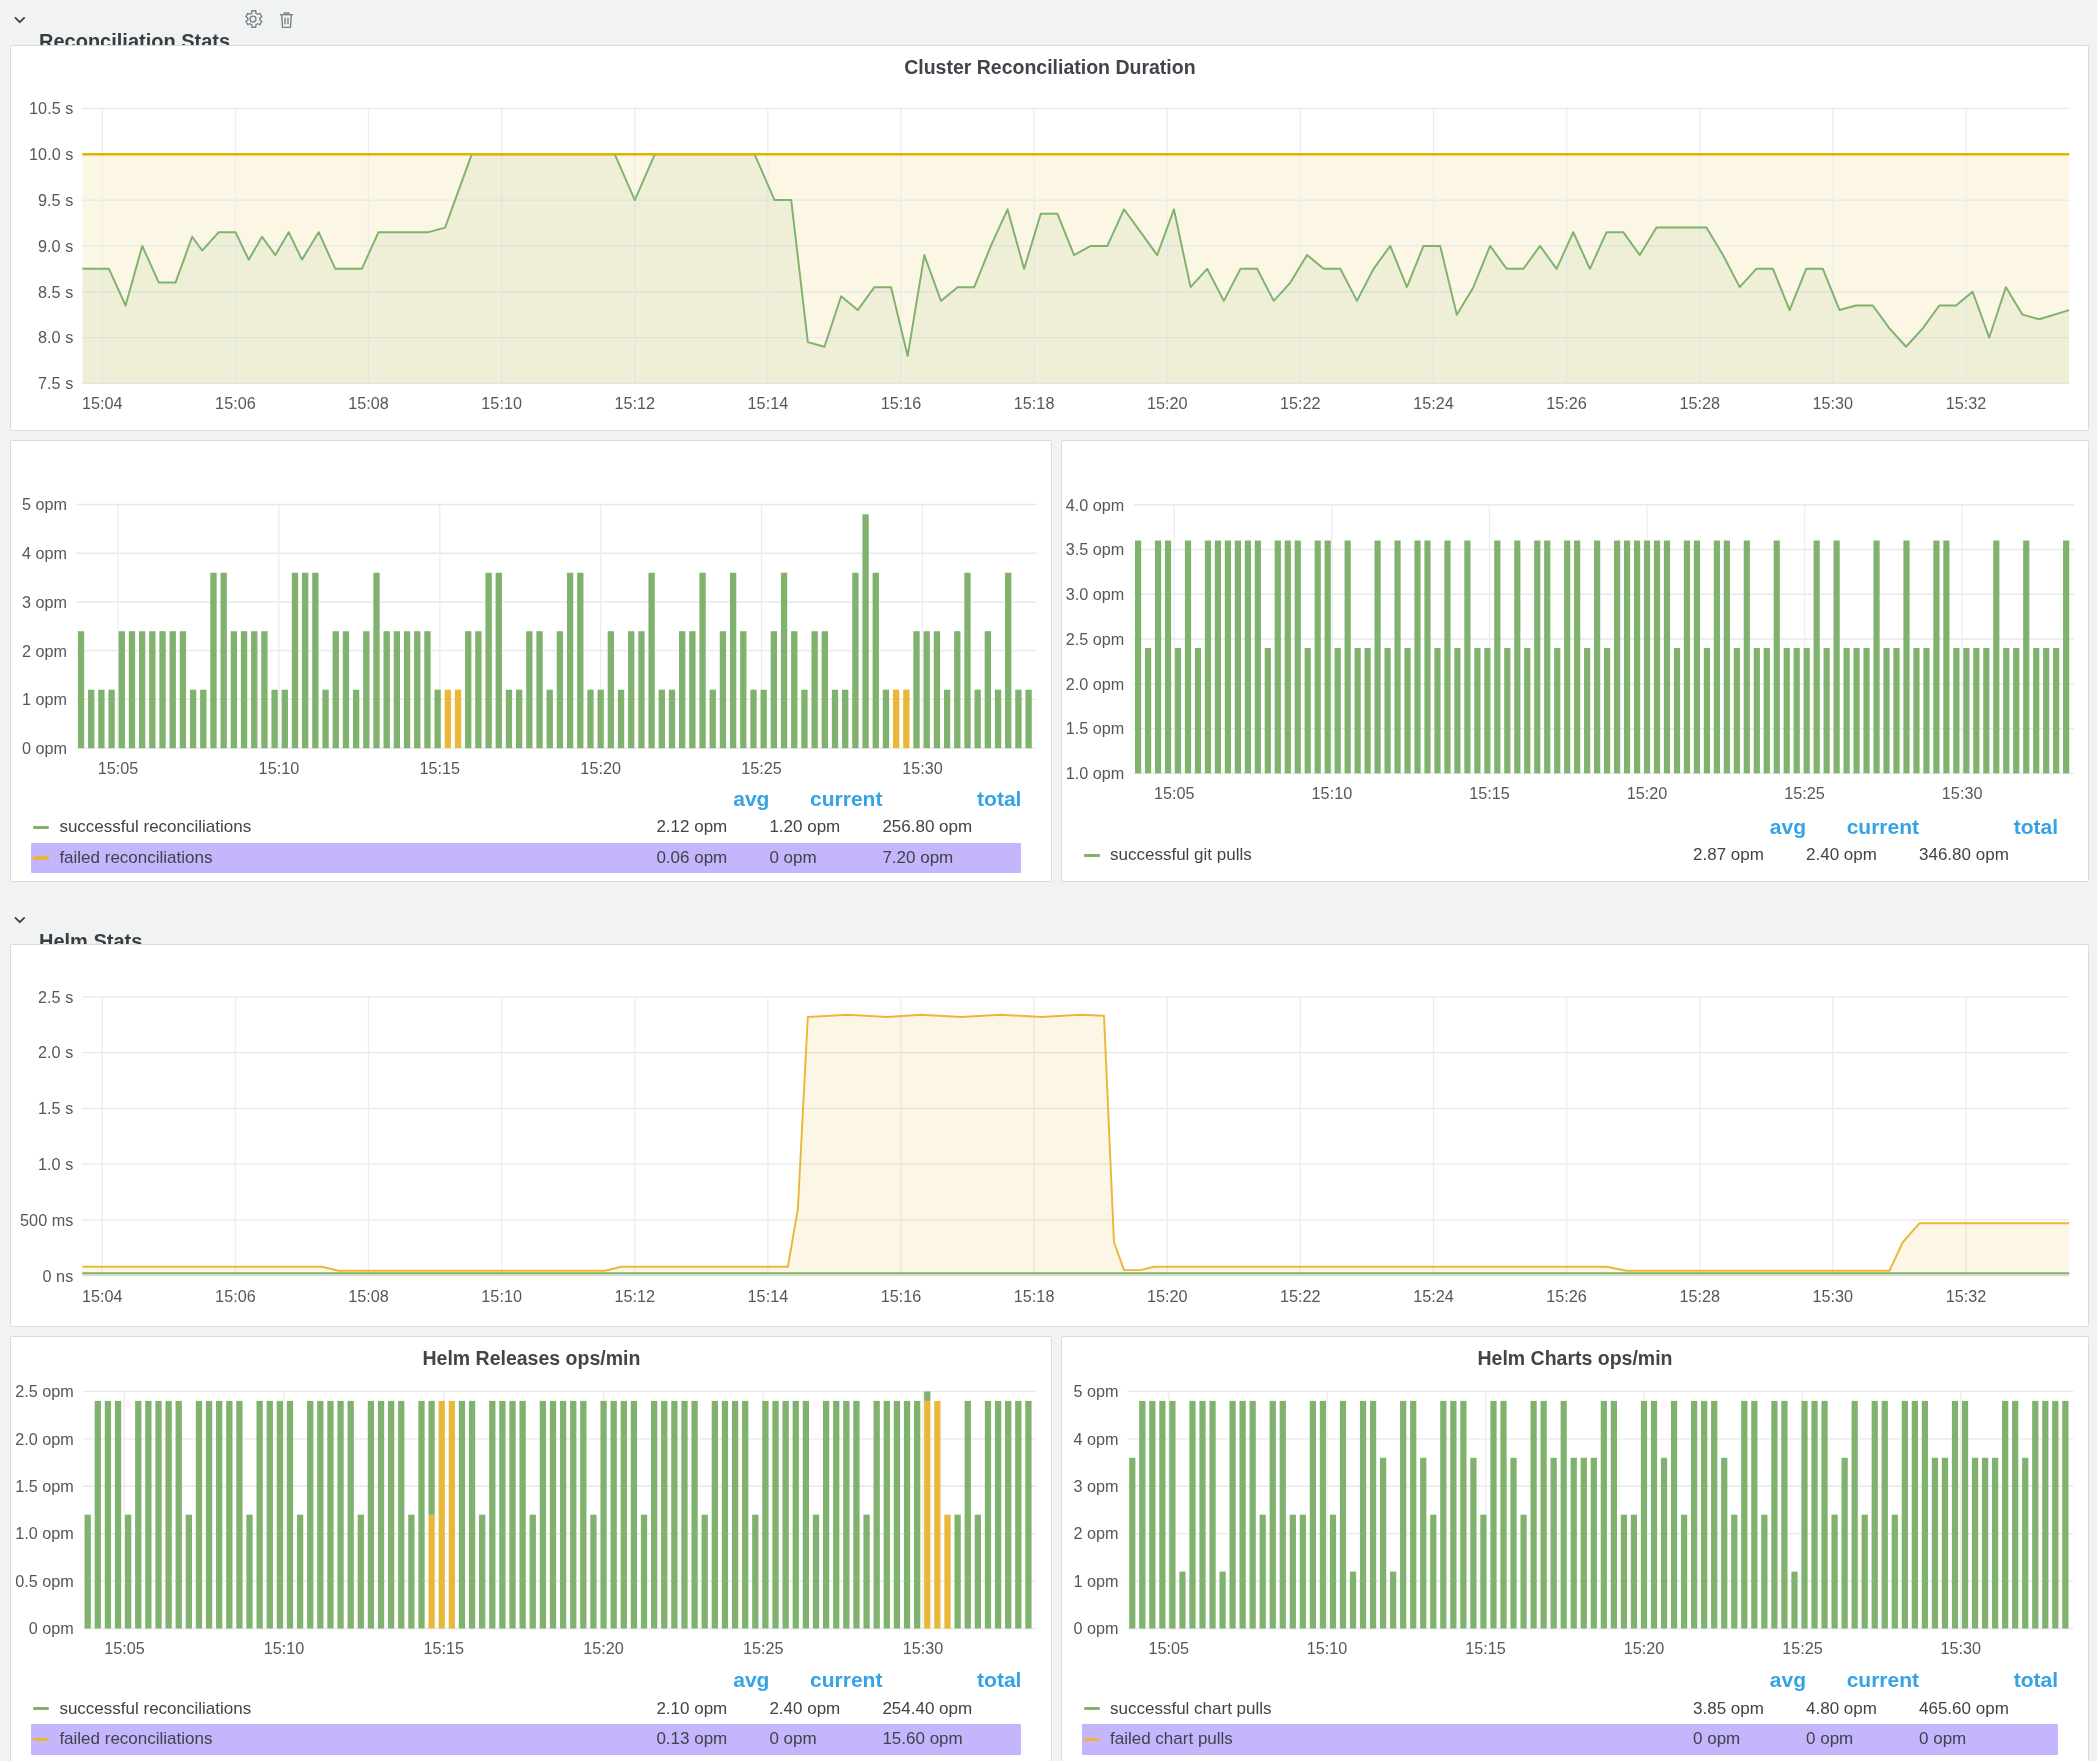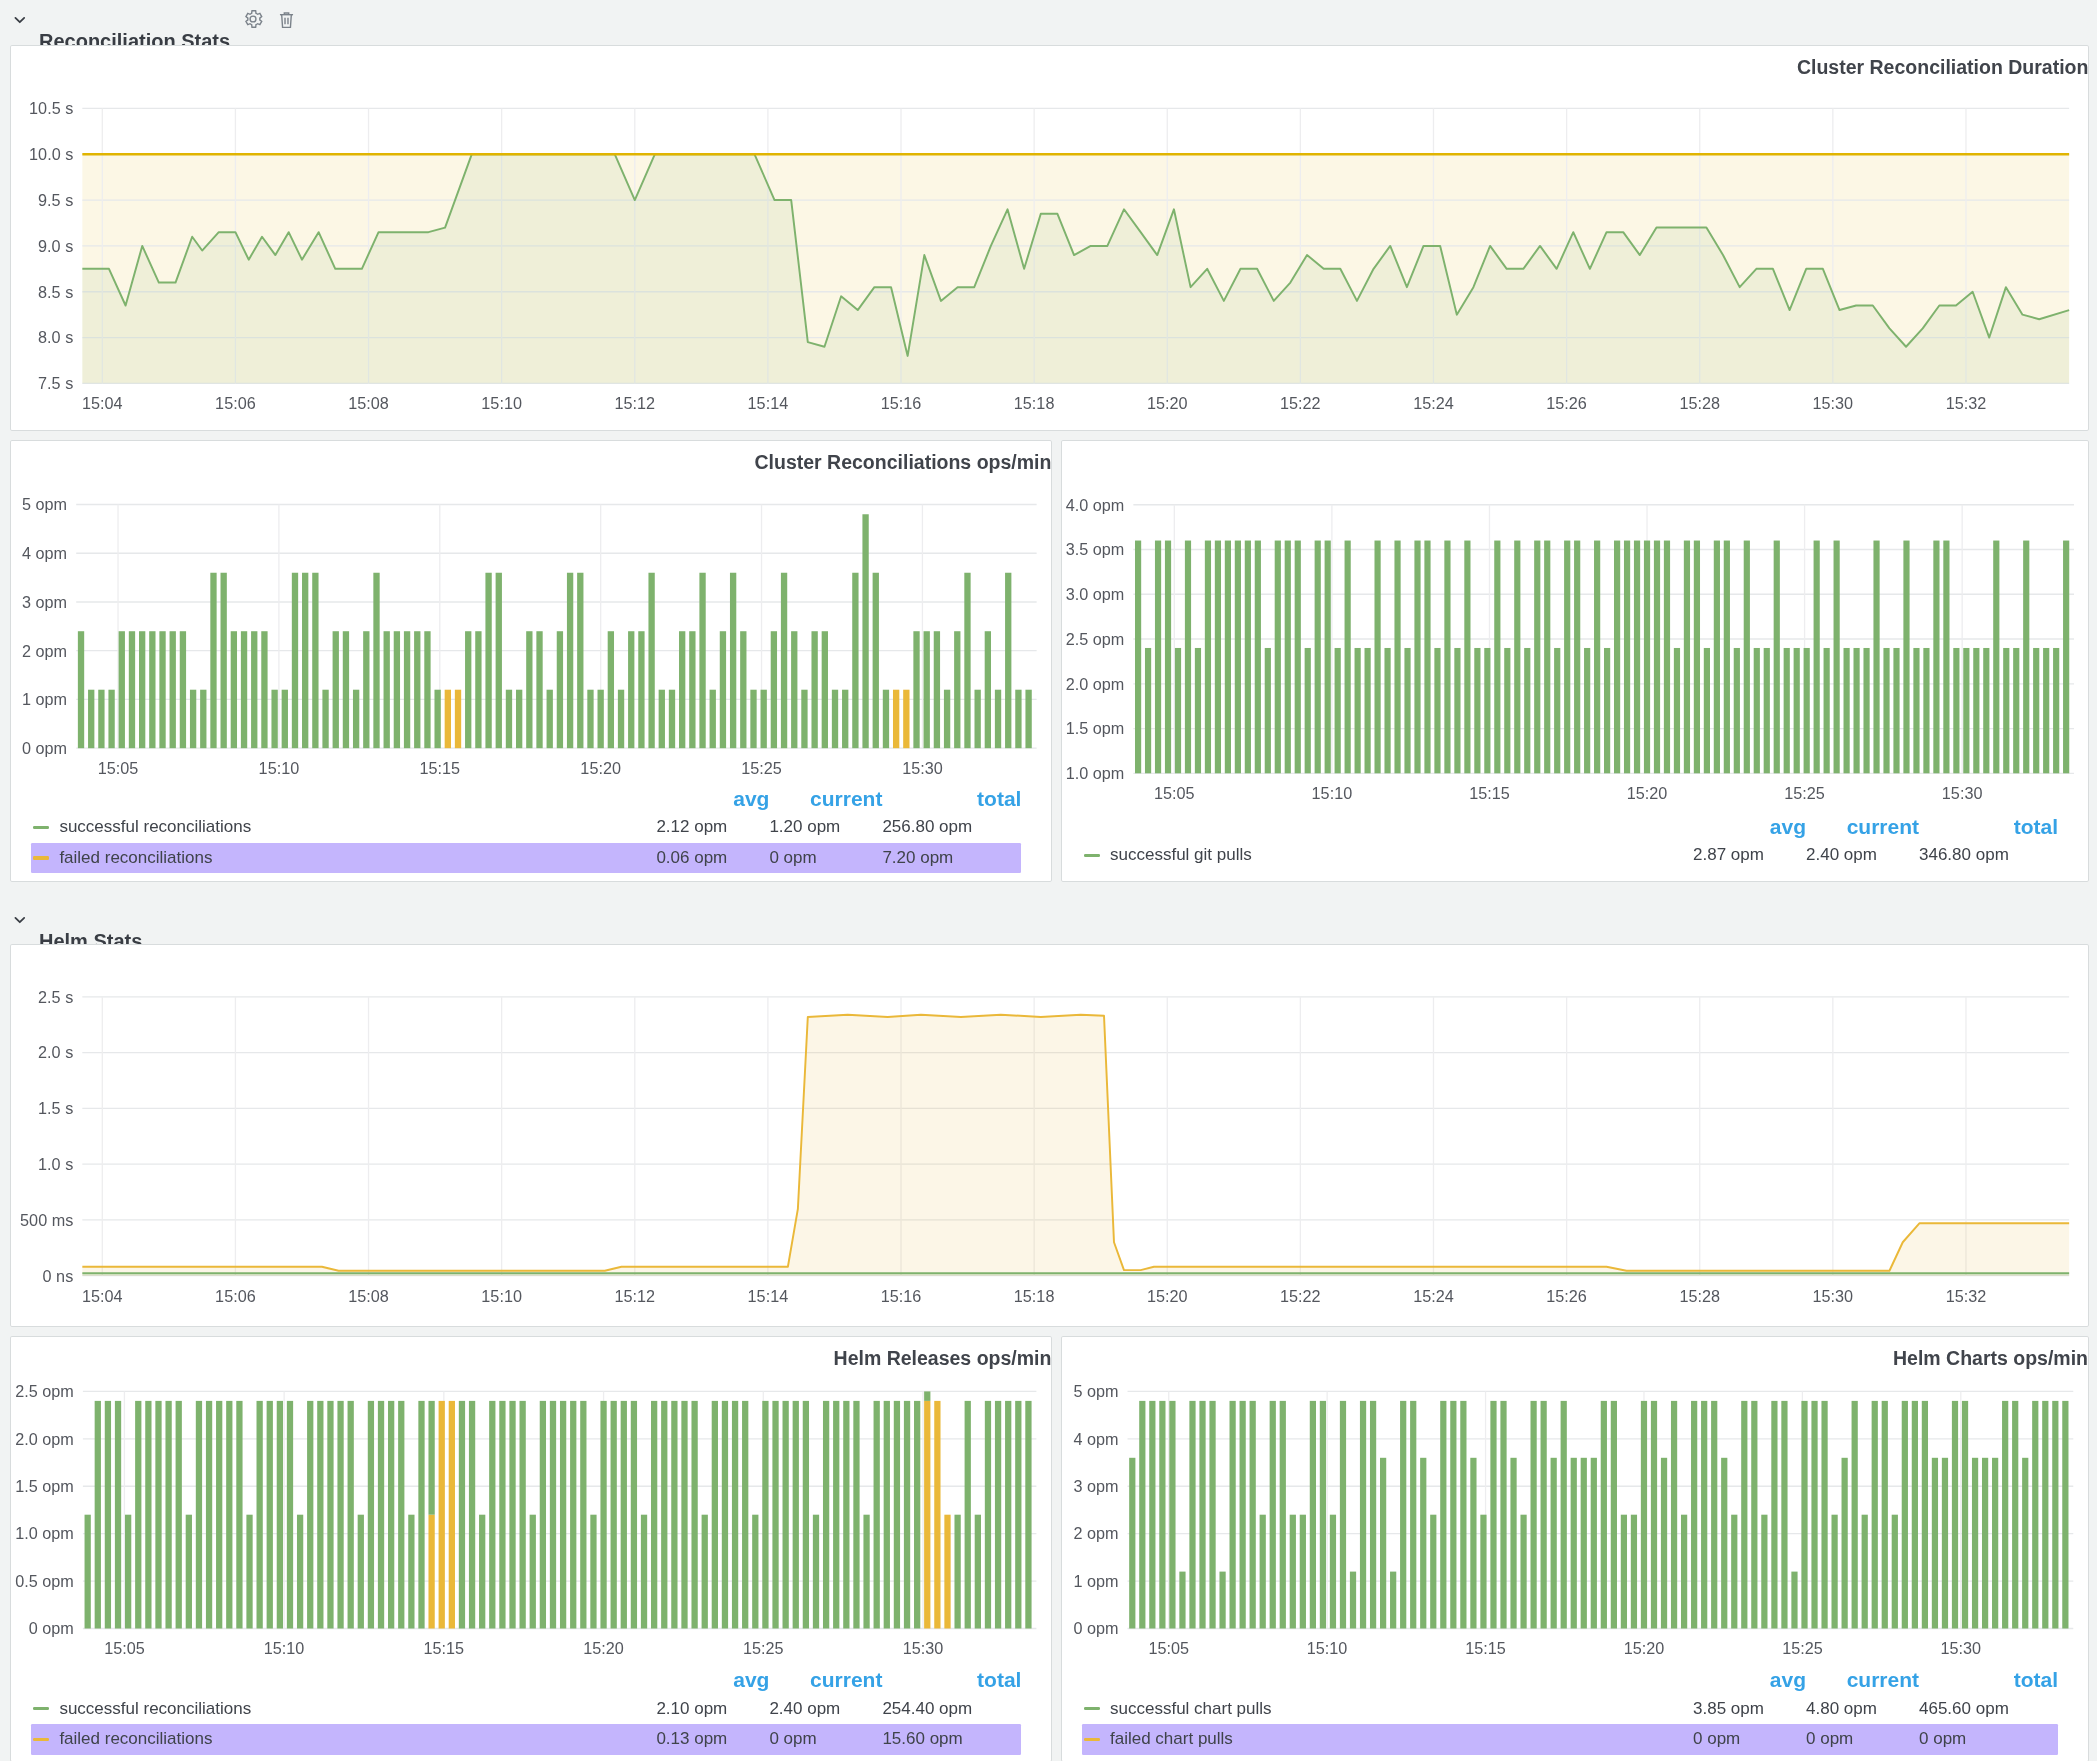--- a/index.html
+++ b/index.html
@@ -10,7 +10,7 @@
   .chev{display:flex;align-items:center;color:#393d44;}
   .hicon{display:flex;align-items:center;color:#7b828a;cursor:pointer;}
   .panel{position:absolute;background:#ffffff;border:0.6px solid #d8dcdd;border-radius:1.9px;}
-  .panel-title{position:absolute;top:10.4px;left:0;right:0;text-align:right;
+  .panel-title{position:absolute;top:10.4px;left:0;right:0;text-align:center;
                font-size:19.5px;font-weight:700;color:#40444b;cursor:pointer;}
   svg.chart{position:absolute;left:0;top:0;}
   .tick{font-size:25px;fill:#54575e;font-family:"Liberation Sans",sans-serif;}

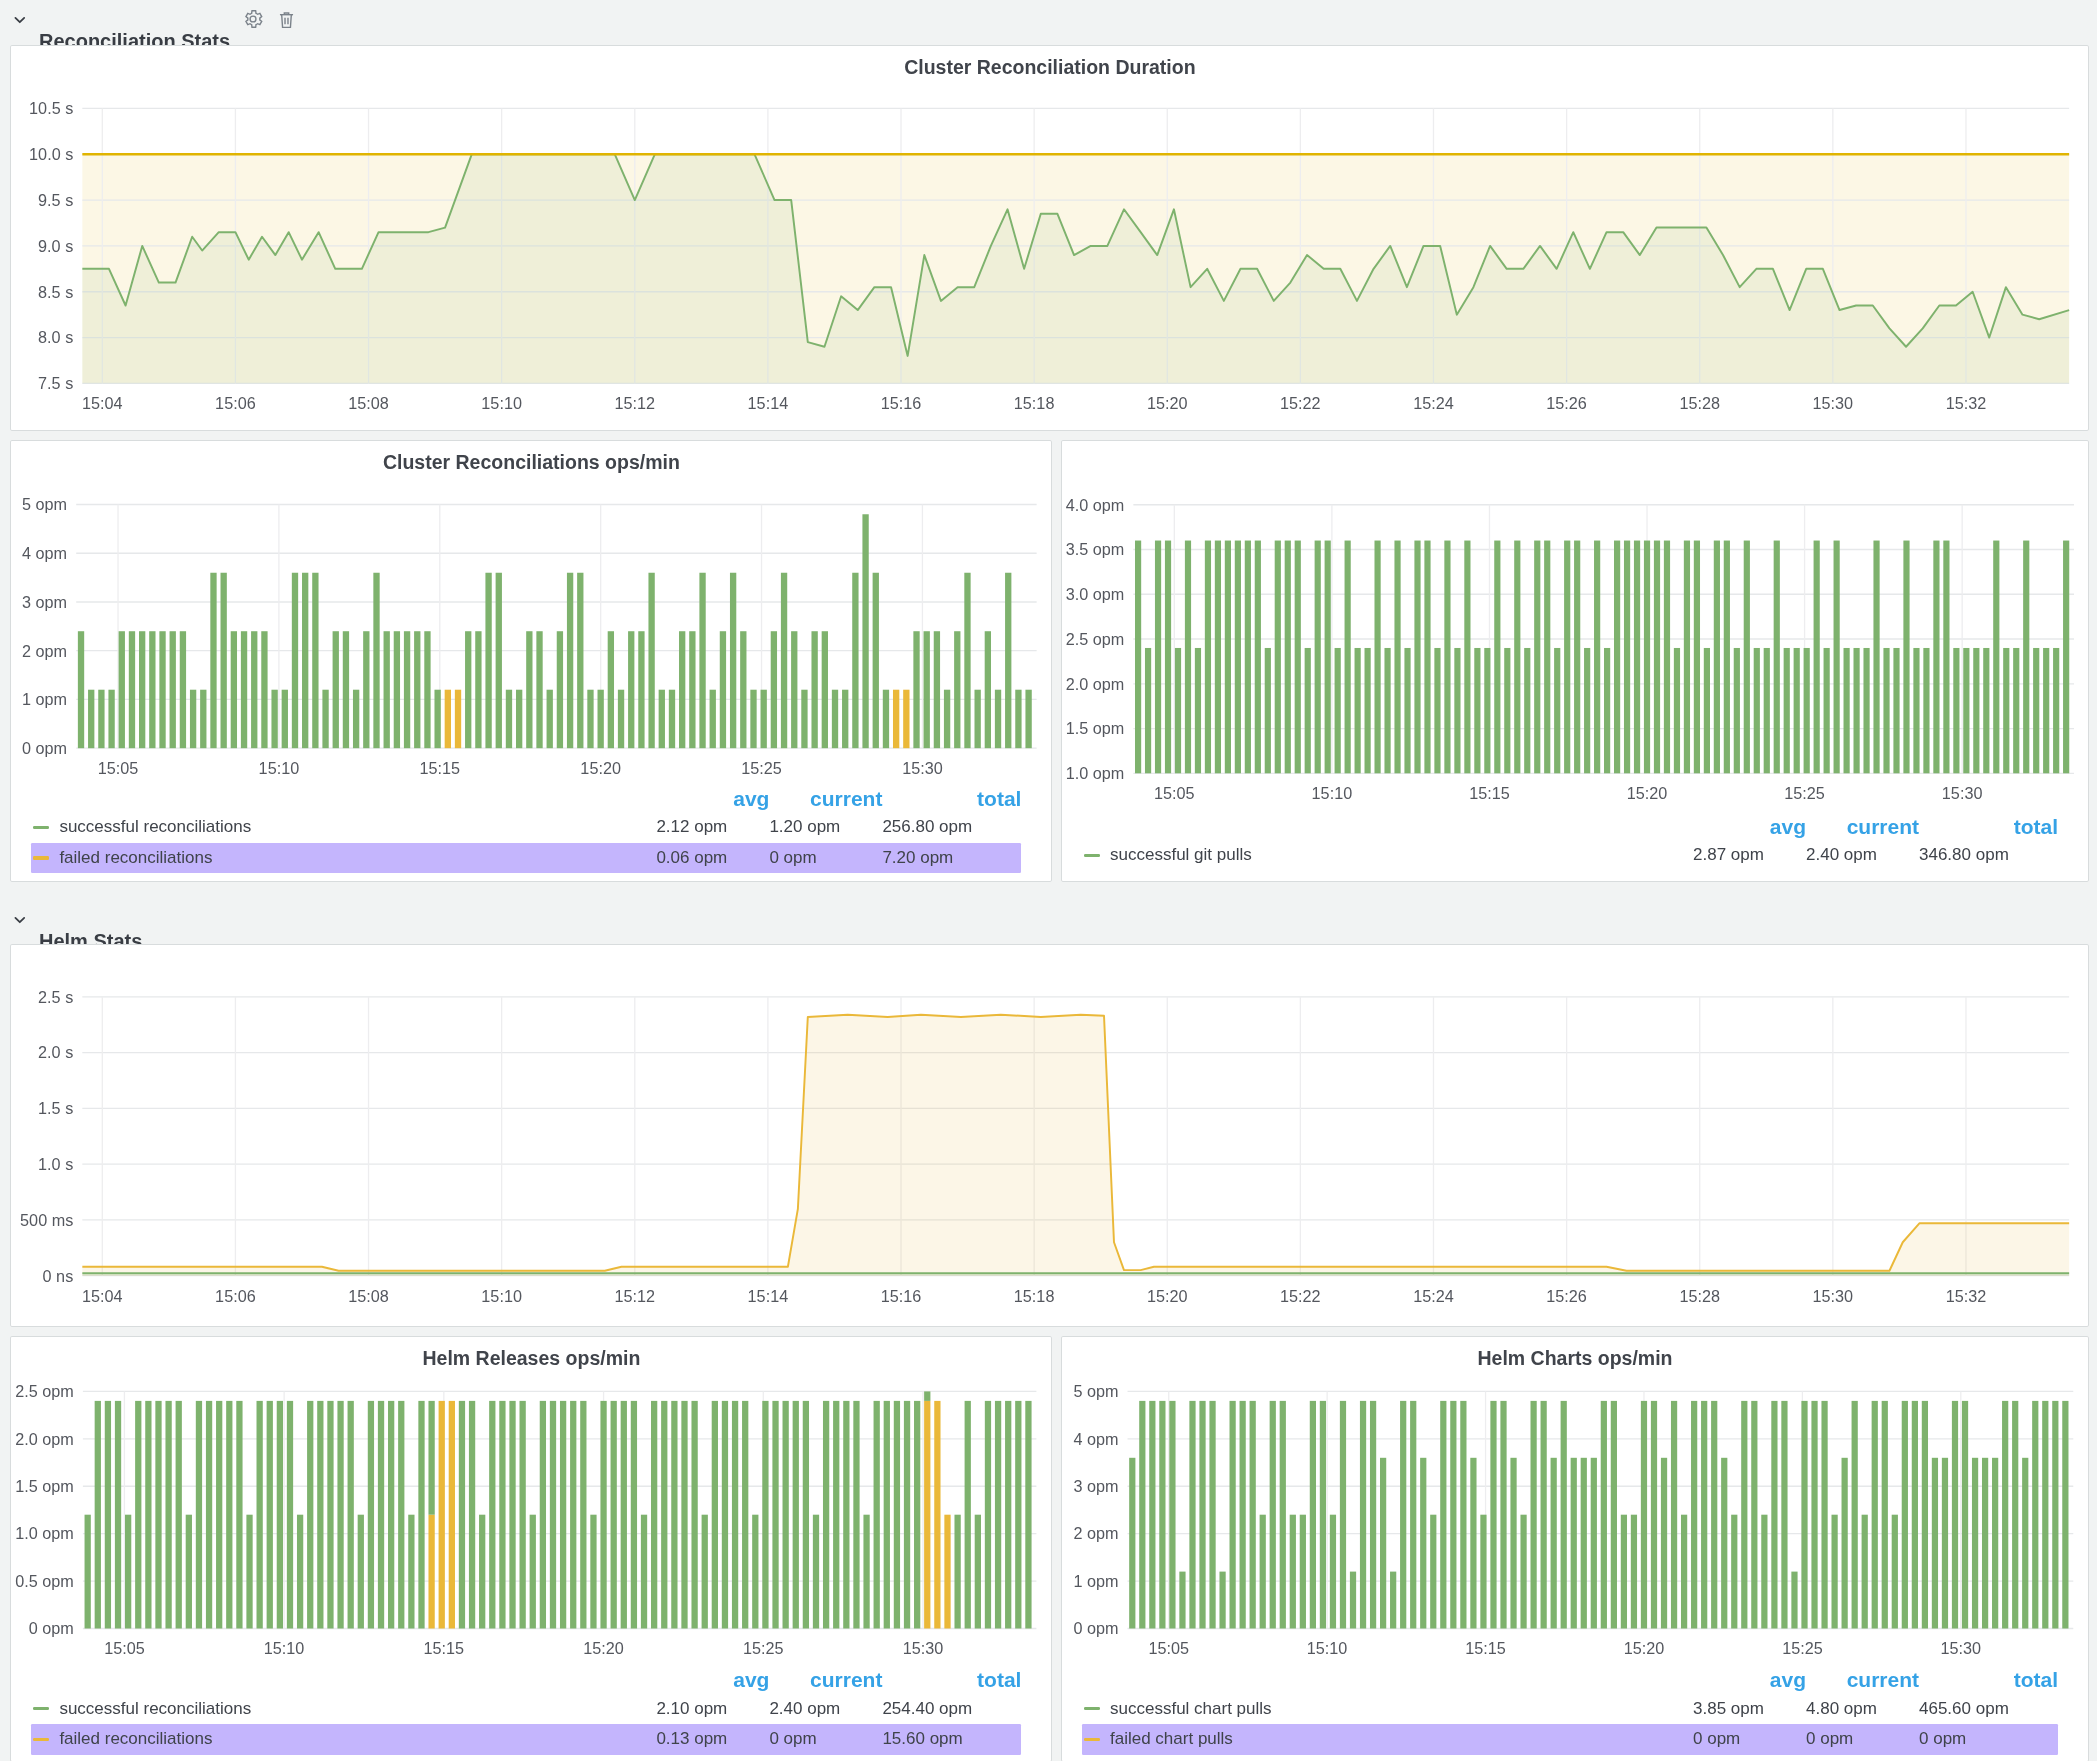--- a/index.html
+++ b/index.html
@@ -227,7 +227,6 @@
         <rect x="1548.9921943048575" y="383.76" width="9.747604690117251" height="90.24000000000001" fill="#7eb26d"></rect>
         <rect x="1564.7141373534334" y="383.76" width="9.747604690117251" height="90.24000000000001" fill="#7eb26d"></rect>
       </svg>
-    <div class="panel-title">Cluster Reconciliations ops/min</div>
     <div class="legend" style="bottom:7.8px;">
       <div class="lgrid lhead">
         <span></span>

